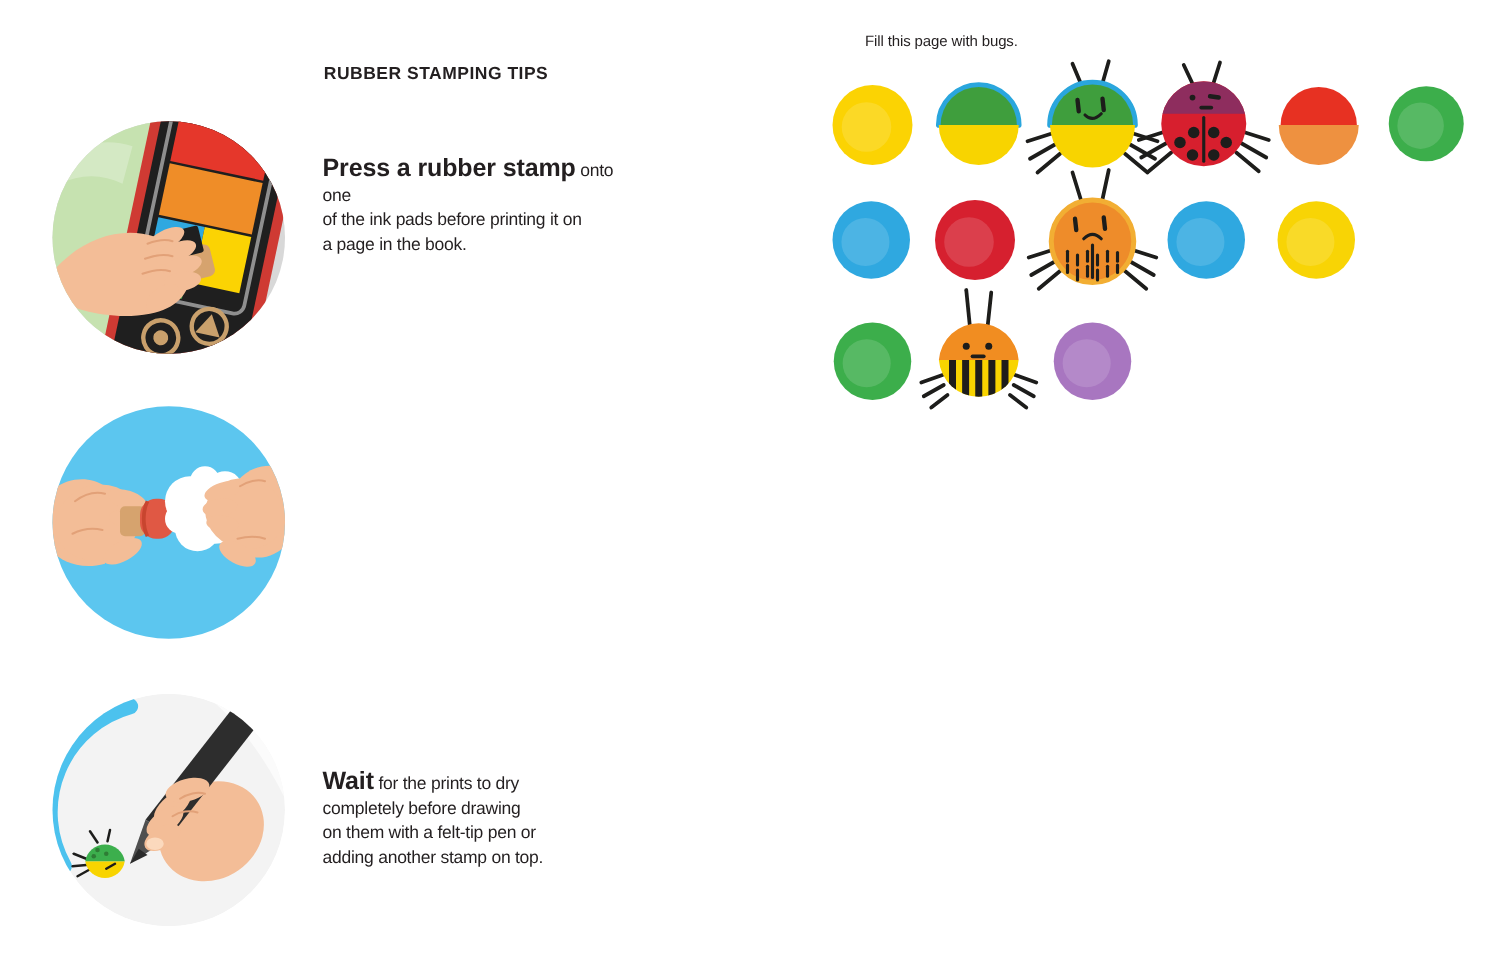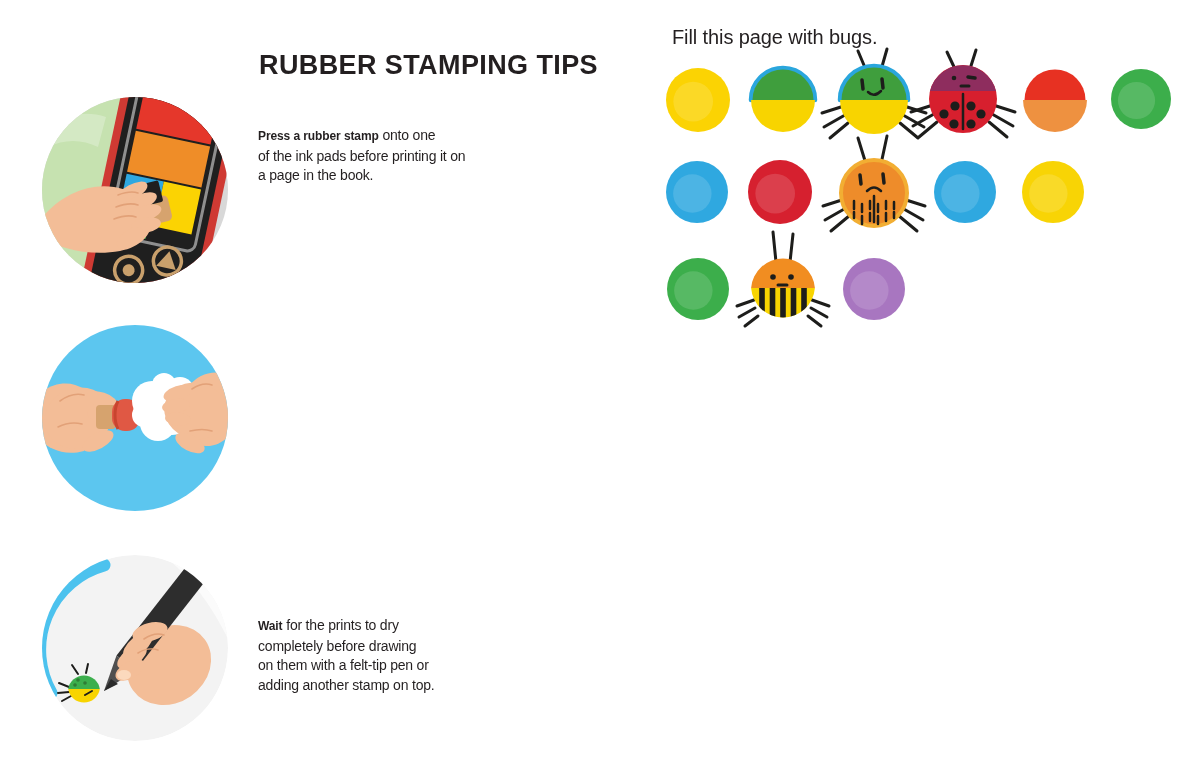--- a/index.html
+++ b/index.html
@@ -16,7 +16,7 @@
   .tip1{top:126px;}
   .tip2{top:347px;}
   .tip3{top:616px;}
-  .prompt{position:absolute;left:672px;top:26px;font-size:20px;letter-spacing:-0.1px;}
+  .prompt{position:absolute;left:692px;top:26px;font-size:12px;letter-spacing:-0.1px;}
   .illus{position:absolute;left:40px;width:190px;height:190px;}
   .illus1{top:95px;}
   .illus2{top:323px;}

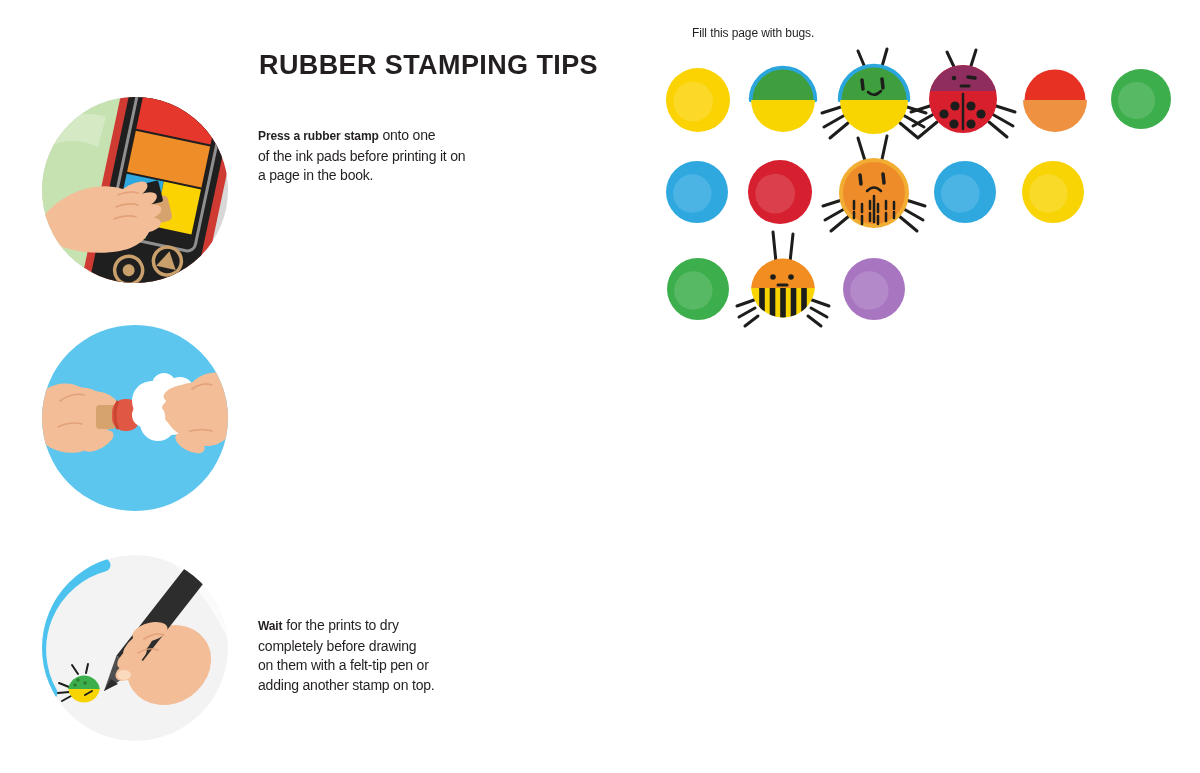--- a/index.html
+++ b/index.html
@@ -5,7 +5,7 @@
   html,body{margin:0;padding:0;background:#ffffff;}
   .page{position:relative;width:1200px;height:773px;background:#ffffff;overflow:hidden;
         font-family:"Liberation Sans", sans-serif;color:#231f20;}
-  .title{position:absolute;left:259px;top:50px;margin:0;font-size:27px;font-weight:bold;
+  .title{position:absolute;left:259px;top:50px;margin:0;font-size:14px;font-weight:bold;
          letter-spacing:.4px;color:#231f20;}
   .tip{position:absolute;left:258px;width:252px;font-size:14px;line-height:19.5px;
        letter-spacing:-0.2px;}

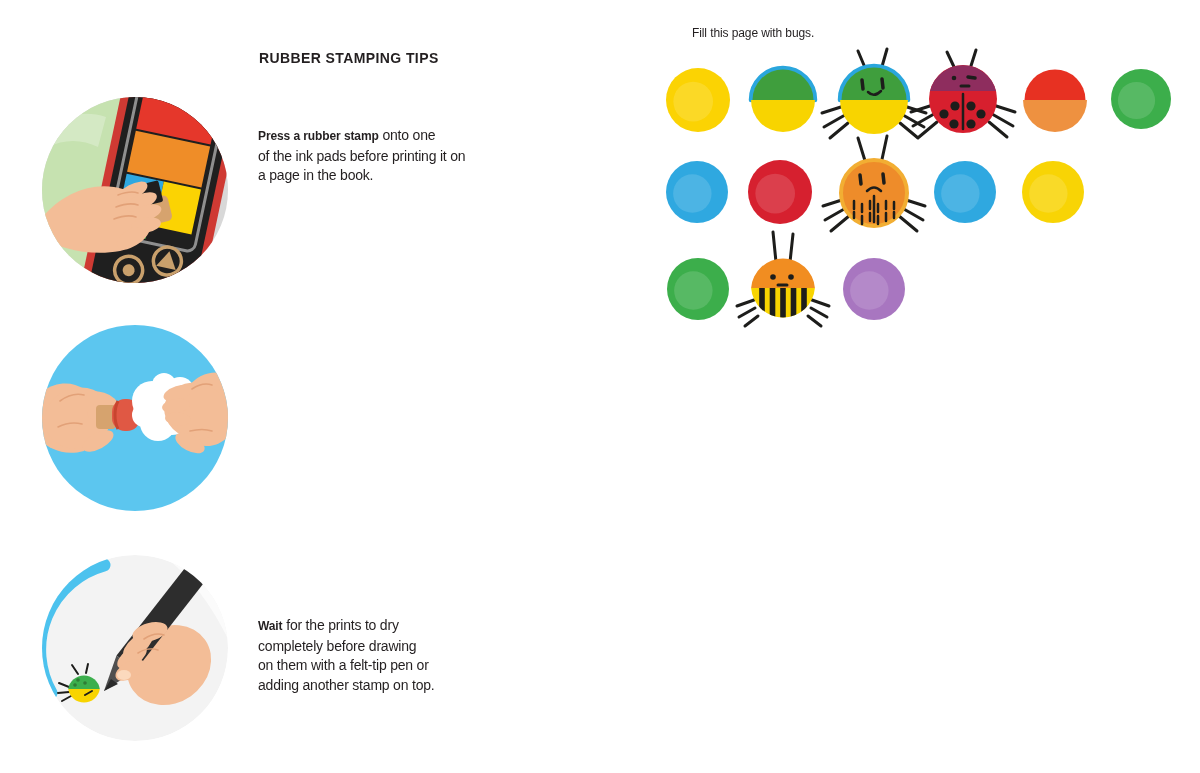--- a/index.html
+++ b/index.html
@@ -12,7 +12,7 @@
   .tip p{margin:0;white-space:pre-line;}
   .tip p + p{margin-top:11px;}
   .tip p:empty{display:none;}
-  .tip b.lead{font-size:12px;letter-spacing:-0.1px;}
+  .tip b.lead{font-size:20px;letter-spacing:-0.1px;}
   .tip1{top:126px;}
   .tip2{top:347px;}
   .tip3{top:616px;}

